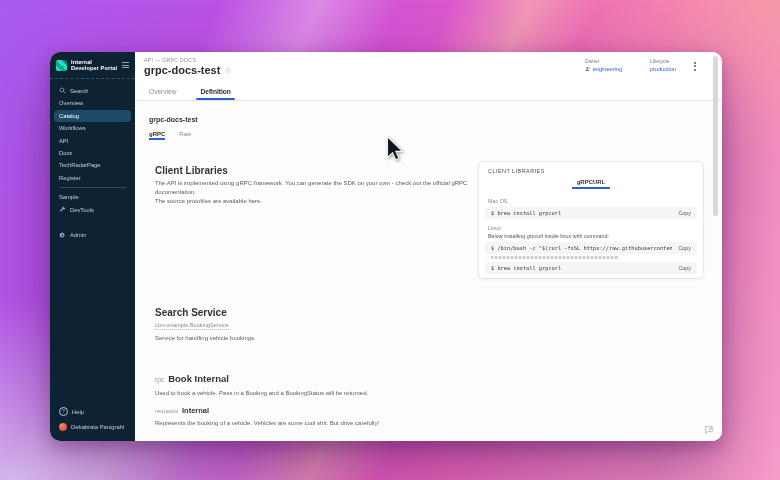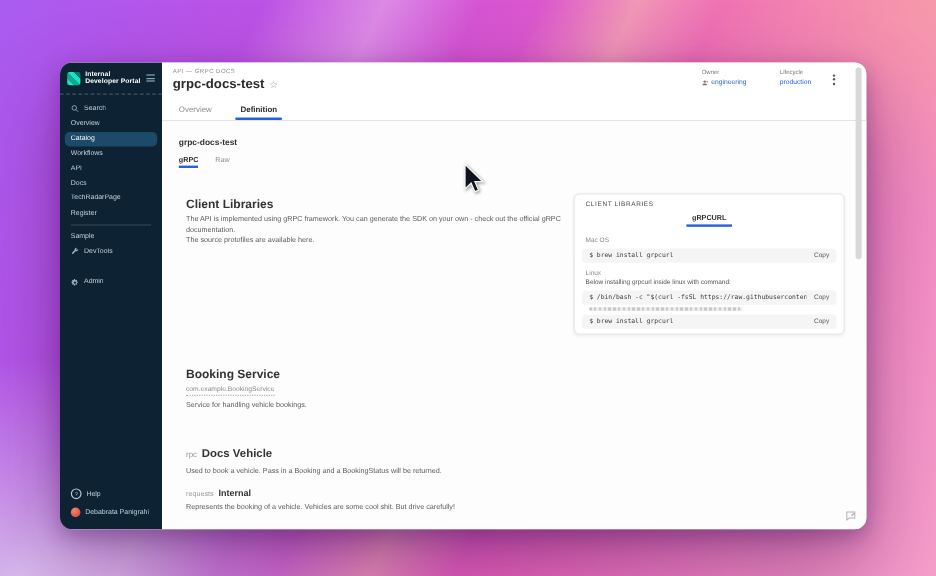--- a/index.html
+++ b/index.html
@@ -243,7 +243,7 @@
           </div>
         </div>
 
-        <div class="h2 svc-head">Booking Service</div>
+        <div class="h2 svc-head">Search Service</div>
         <div class="svc-pkg">com.example.BookingService</div>
         <div class="body-txt svc-desc">Service for handling vehicle bookings.</div>
 

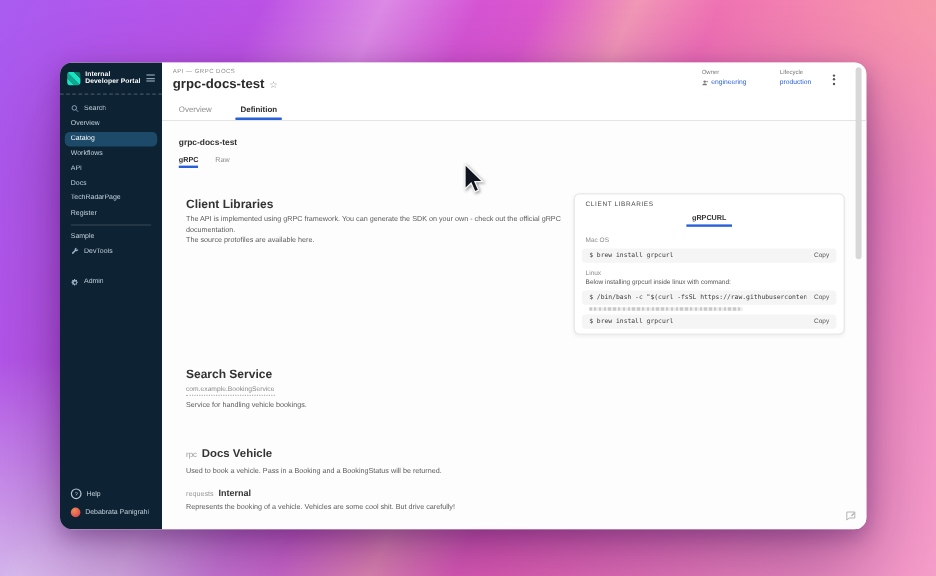--- a/index.html
+++ b/index.html
@@ -249,7 +249,7 @@
 
         <div class="rpc-row">
           <span class="kind">rpc</span>
-          <span class="rpc-name">Docs Vehicle</span>
+          <span class="rpc-name">Book Internal</span>
         </div>
         <div class="body-txt rpc-desc">Used to book a vehicle. Pass in a Booking and a BookingStatus will be returned.</div>
 

